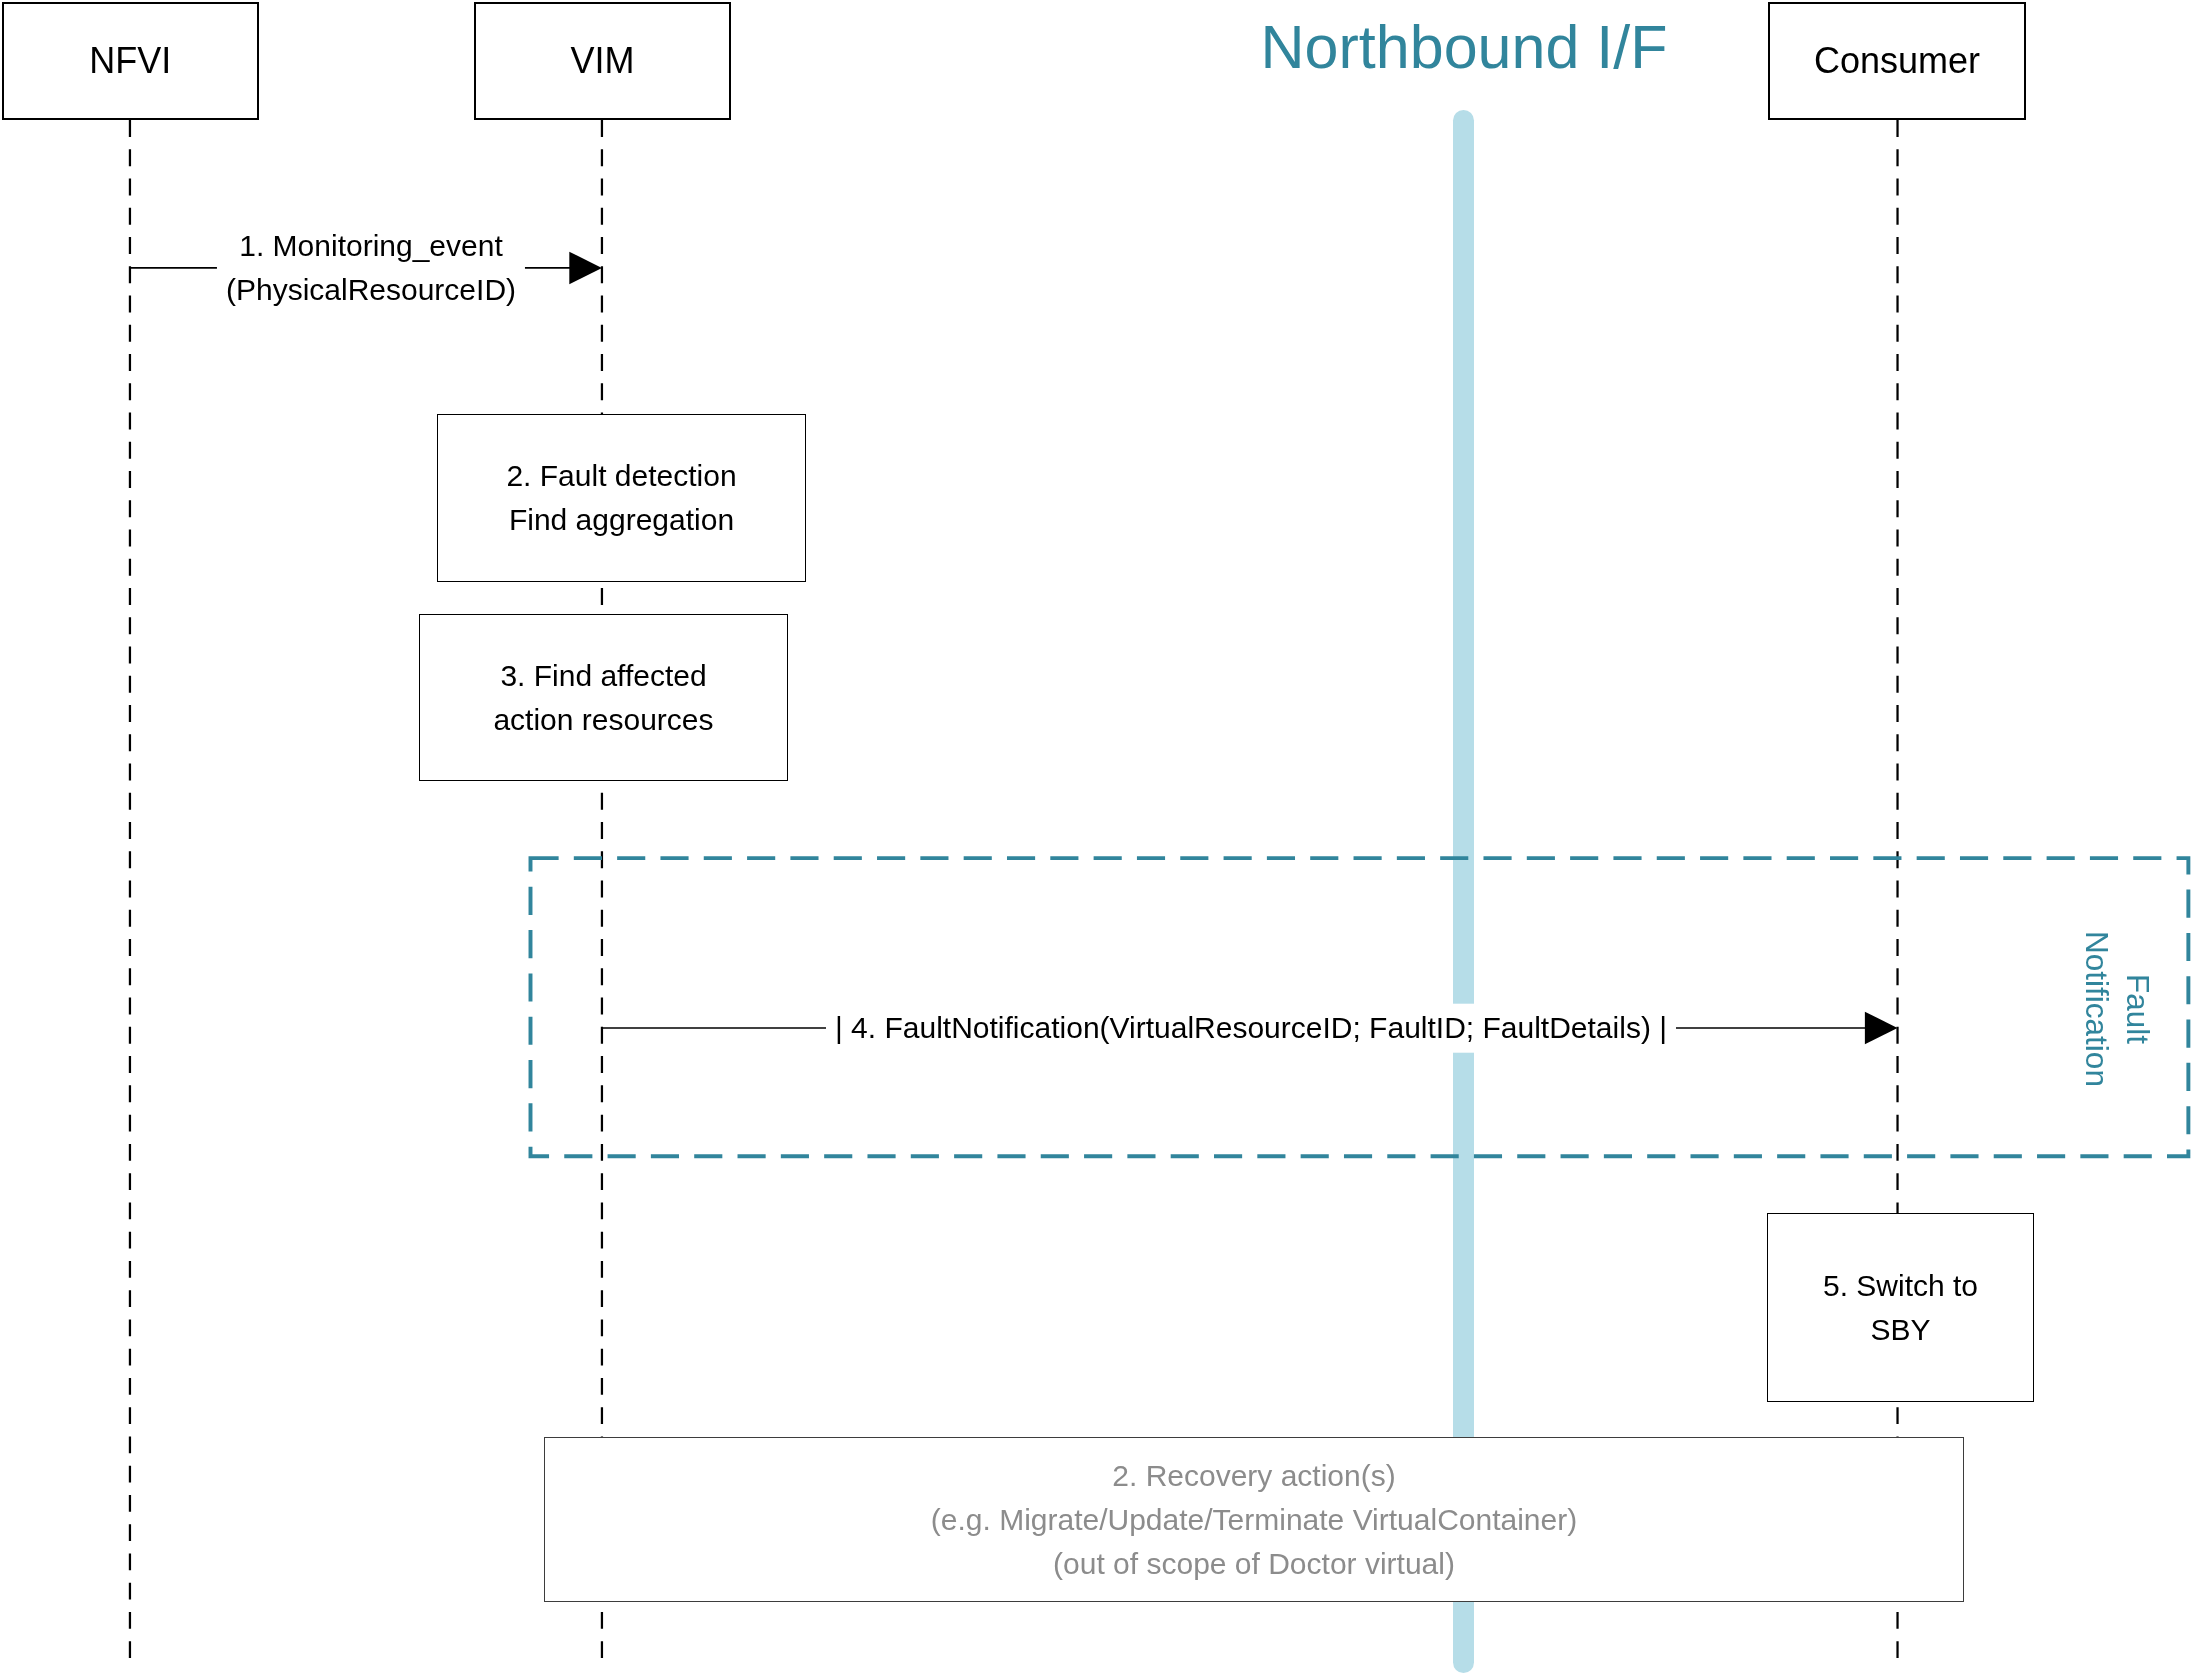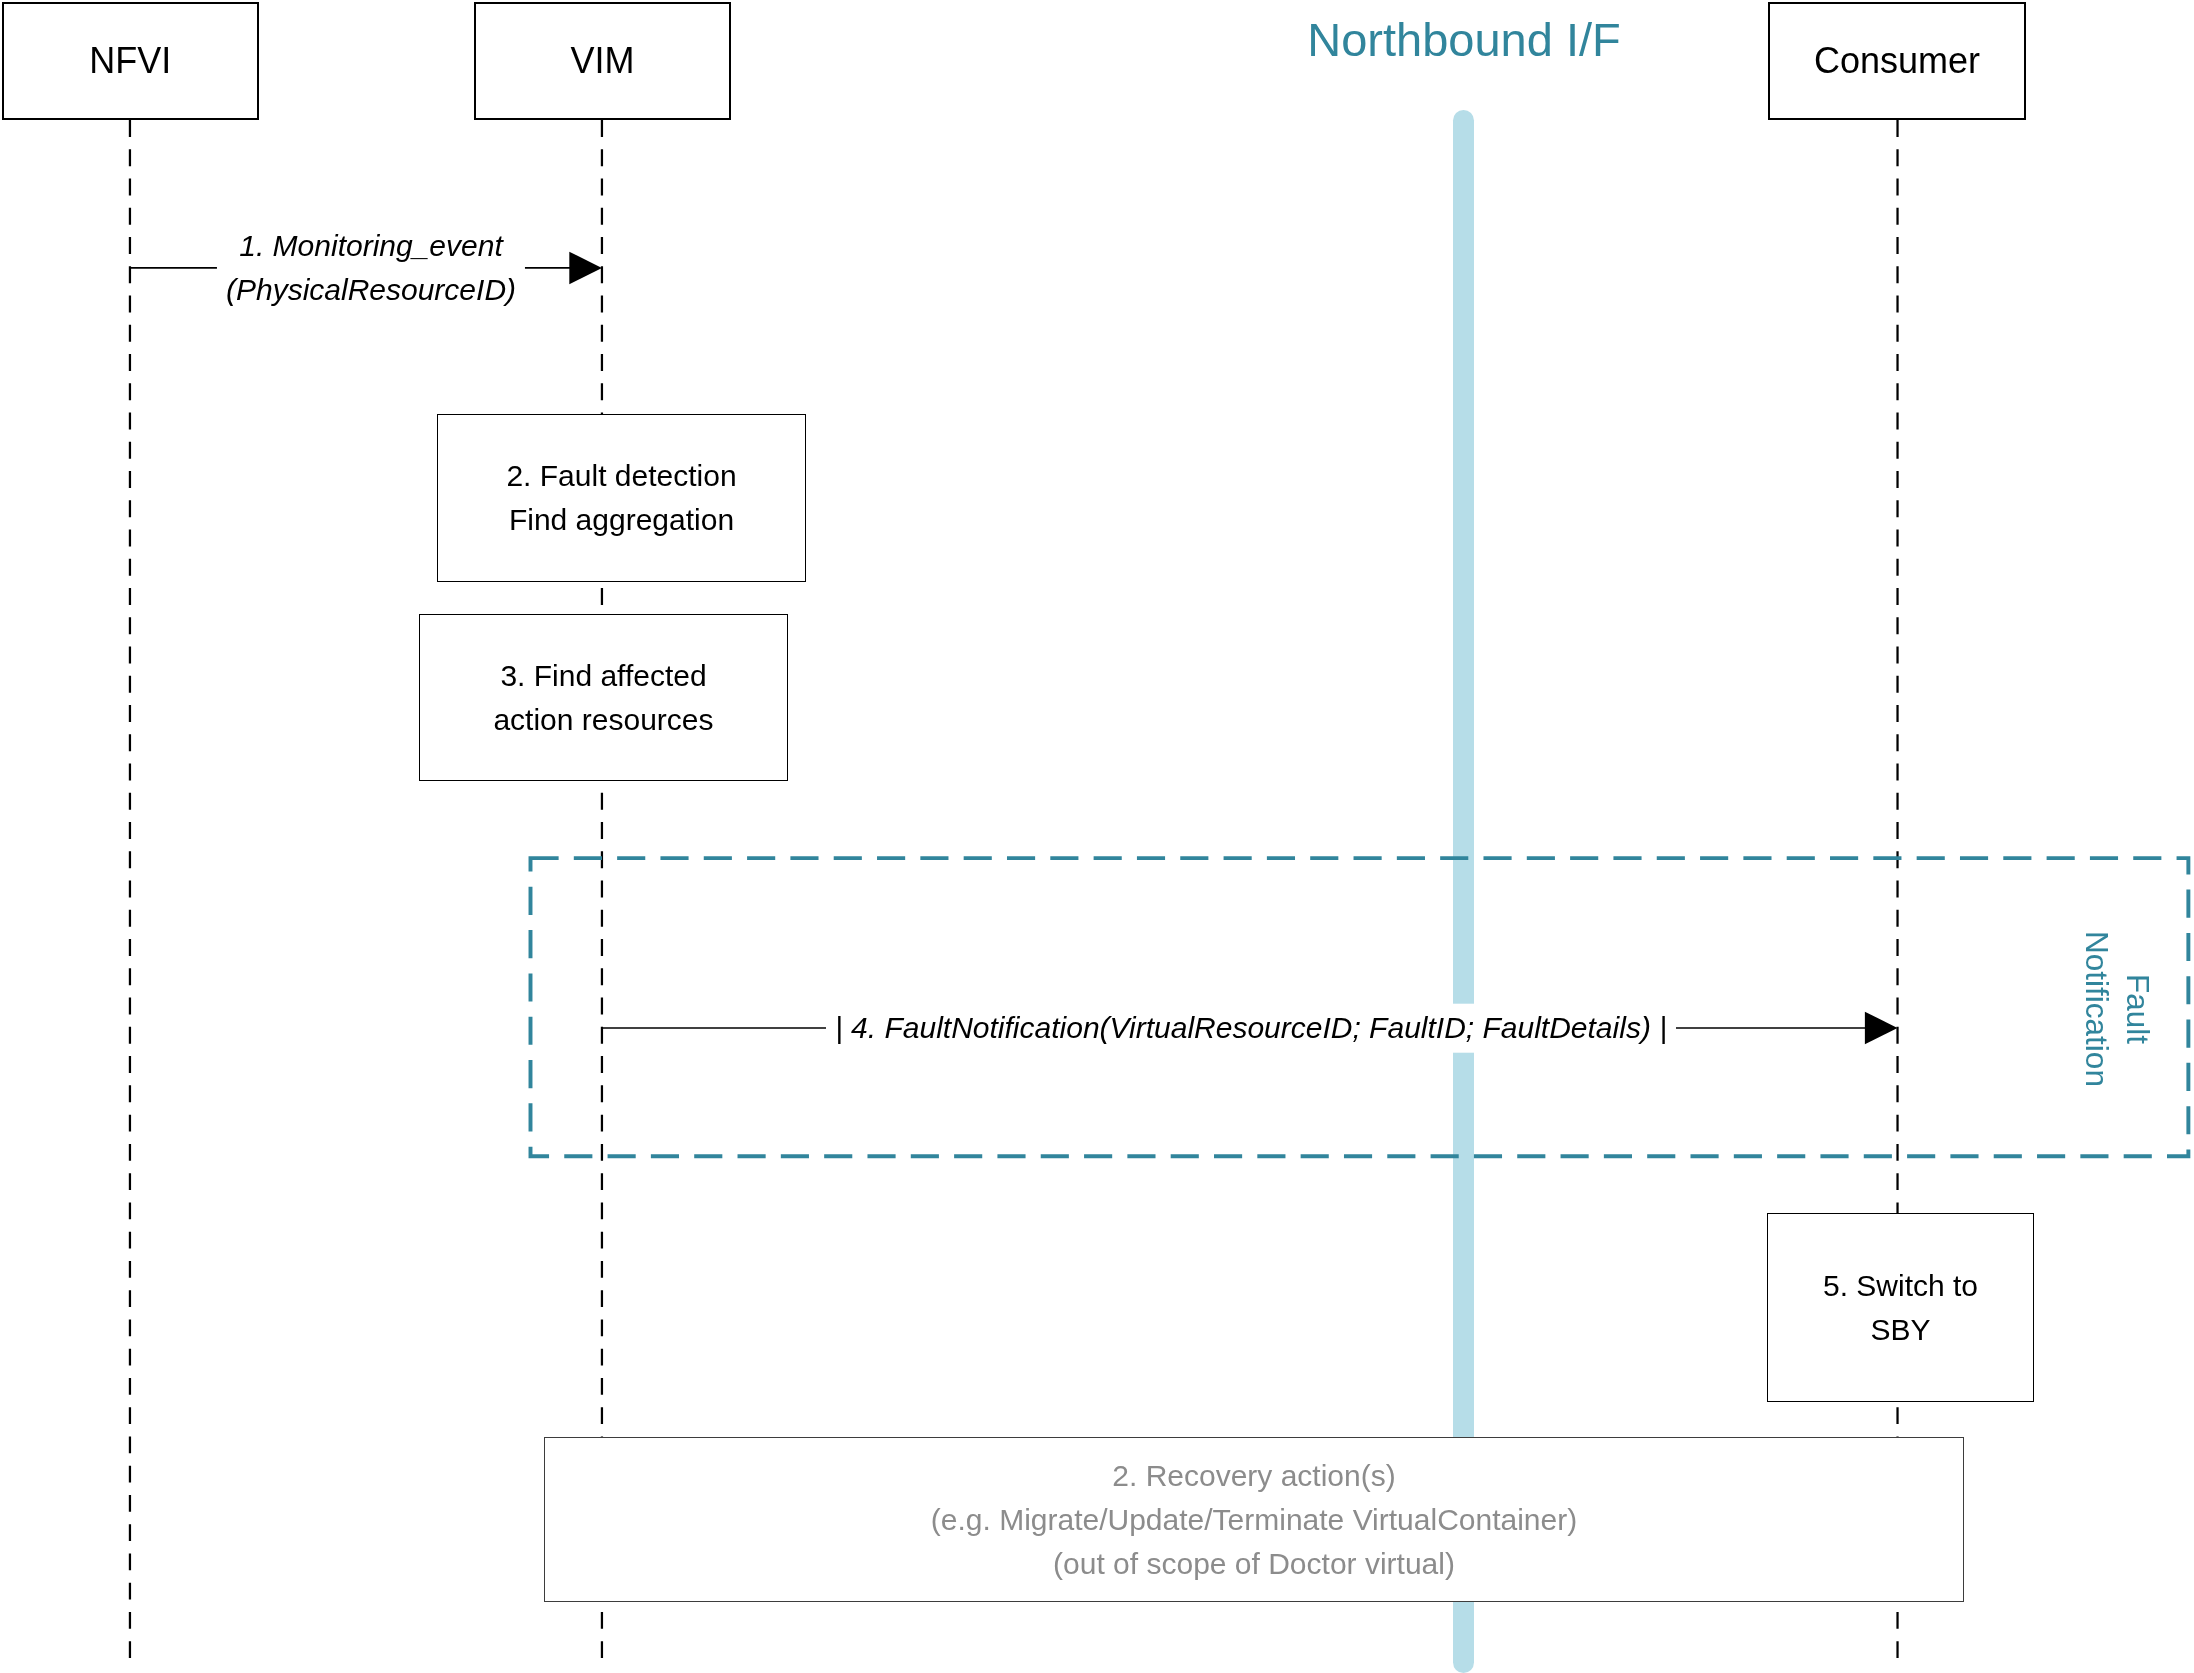--- a/index.html
+++ b/index.html
@@ -37,7 +37,7 @@
   #actor-consumer{left:1768px;width:258px;}
   .nb-title{
     position:absolute;left:1464px;top:12.4px;transform:translateX(-50%);
-    font-size:47px;color:var(--teal);white-space:nowrap;z-index:3;
+    font-size:61px;color:var(--teal);white-space:nowrap;z-index:3;
   }
   
   .msg{

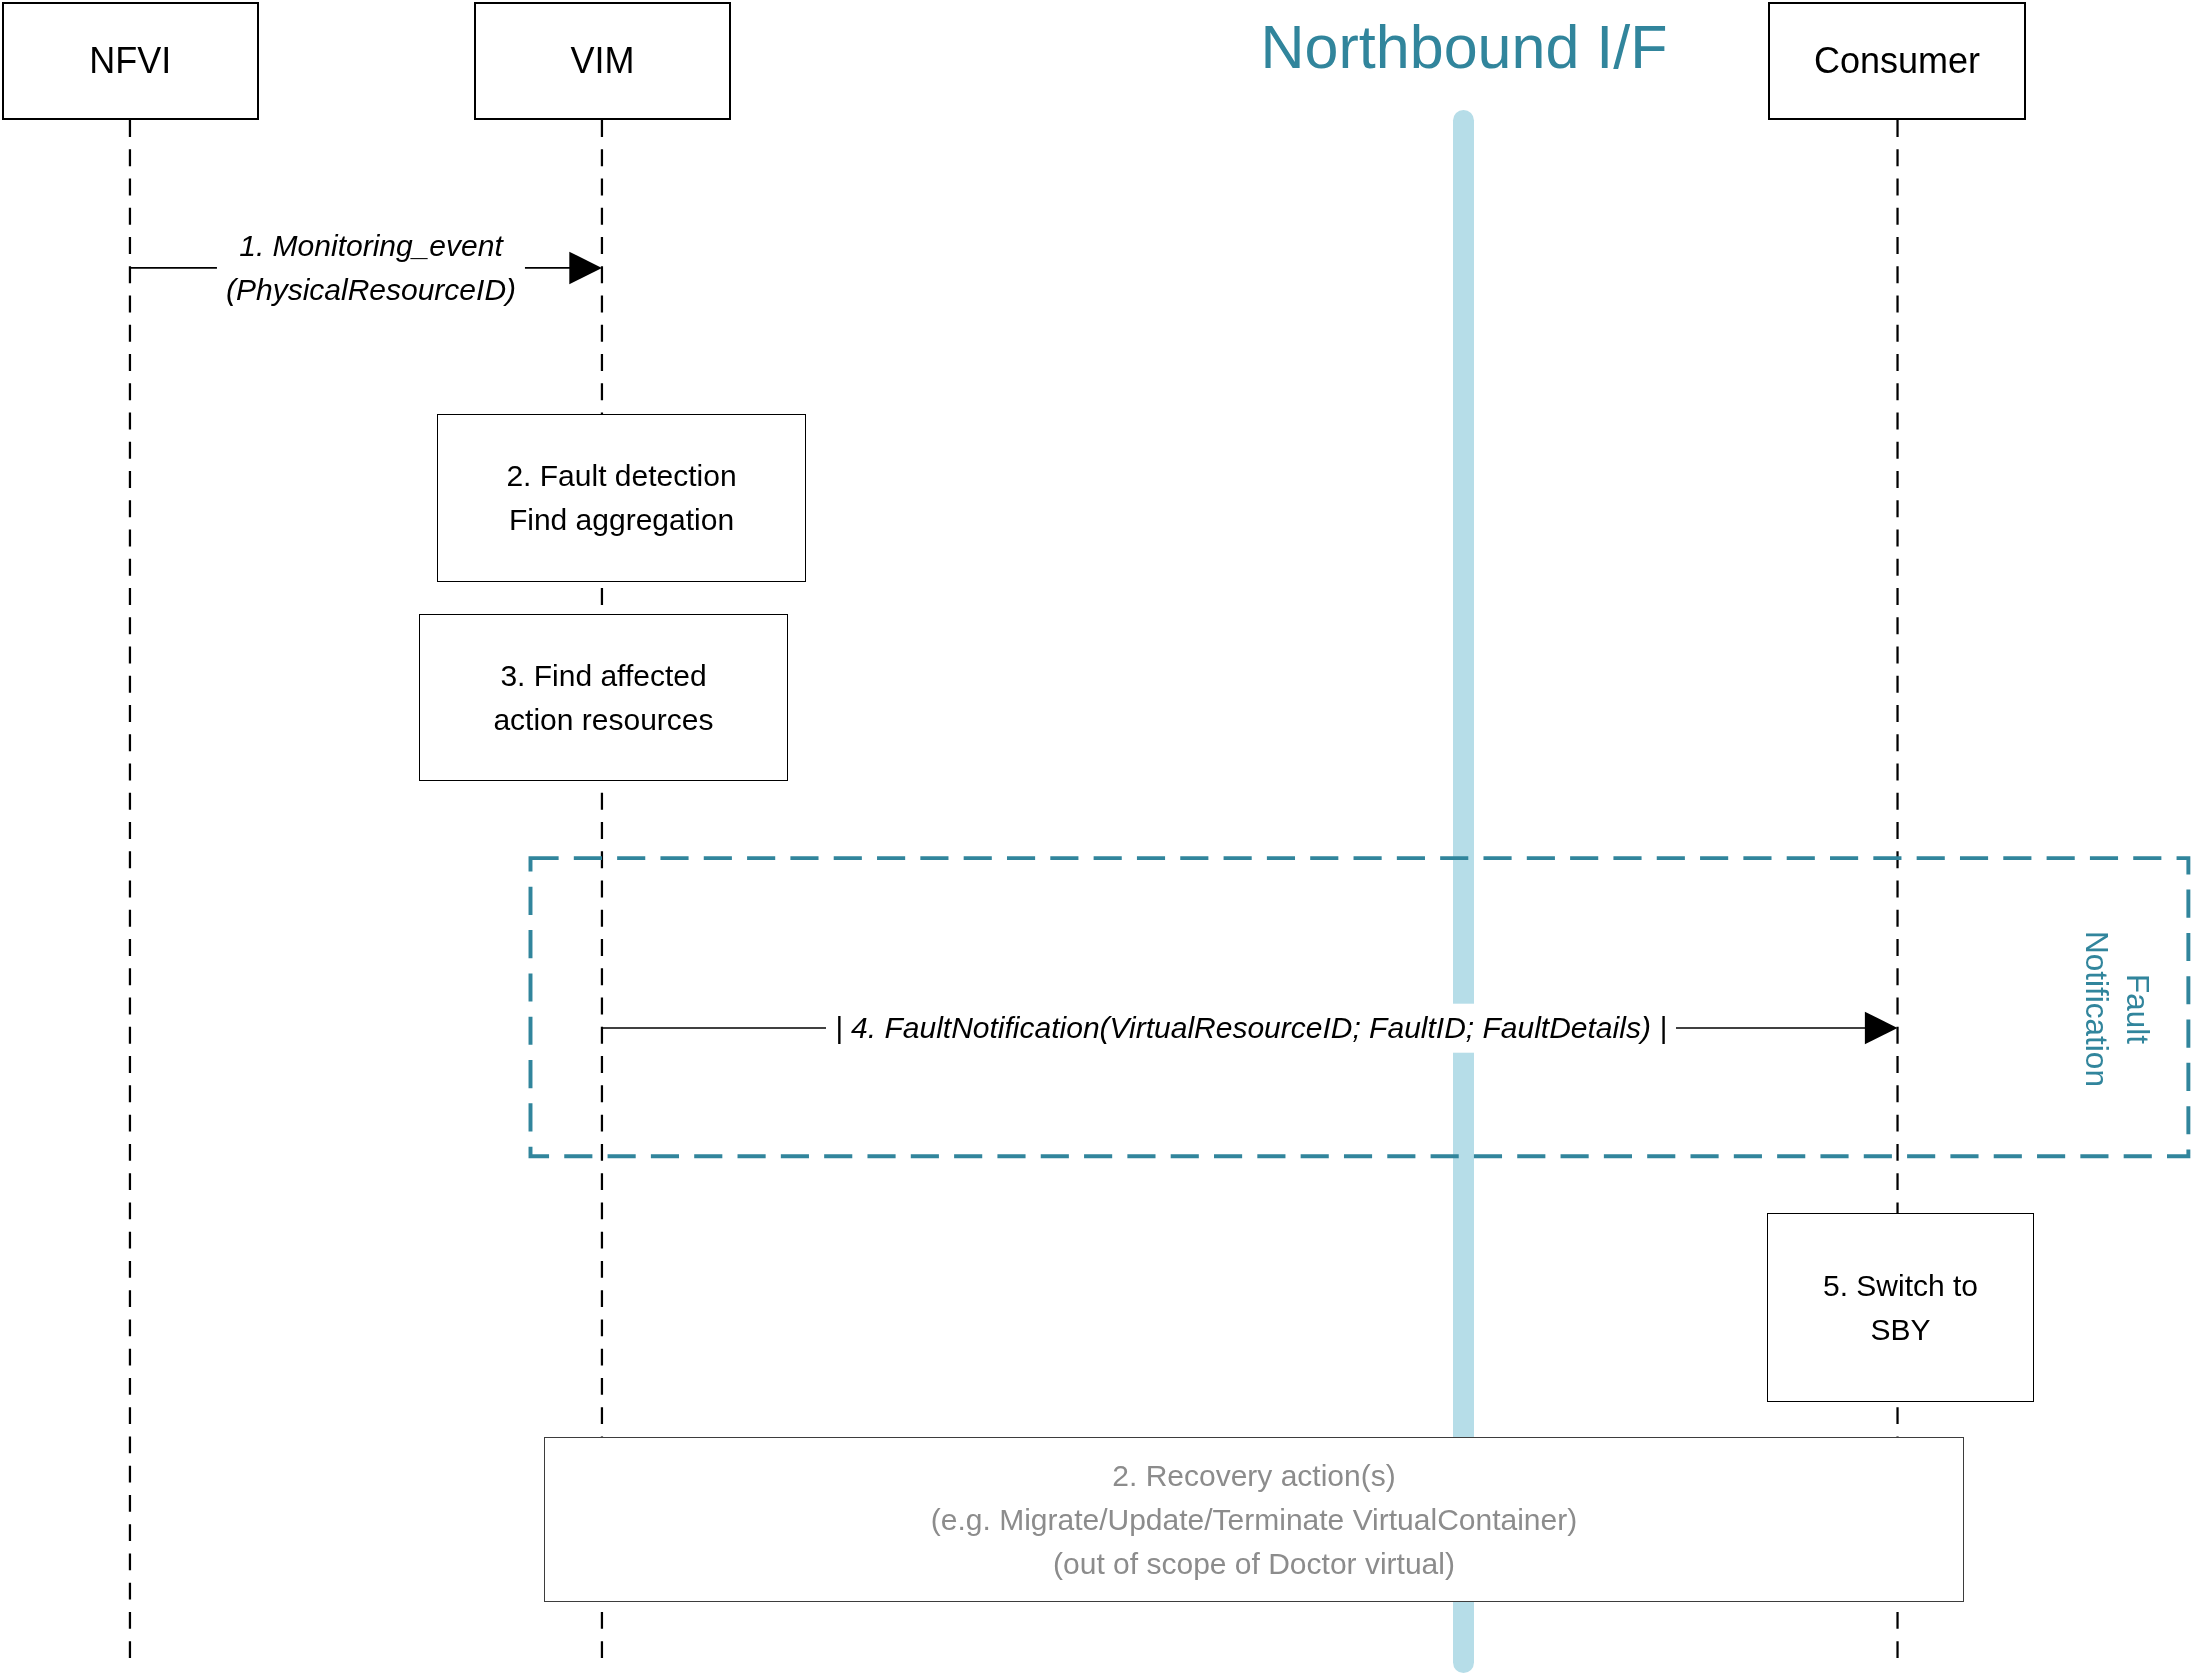--- a/index.html
+++ b/index.html
@@ -44,7 +44,7 @@
     position:absolute;transform:translate(-50%,-50%);
     background:#fff;text-align:center;
     font-size:30px;line-height:44px;white-space:nowrap;
-    padding:2.3px 9px;z-index:3;font-style:italic;
+    padding:2.3px 9px;z-index:3;
   }
   #msg1{left:371px;top:268px;}
   #msg4{left:1251px;top:1028px;}

